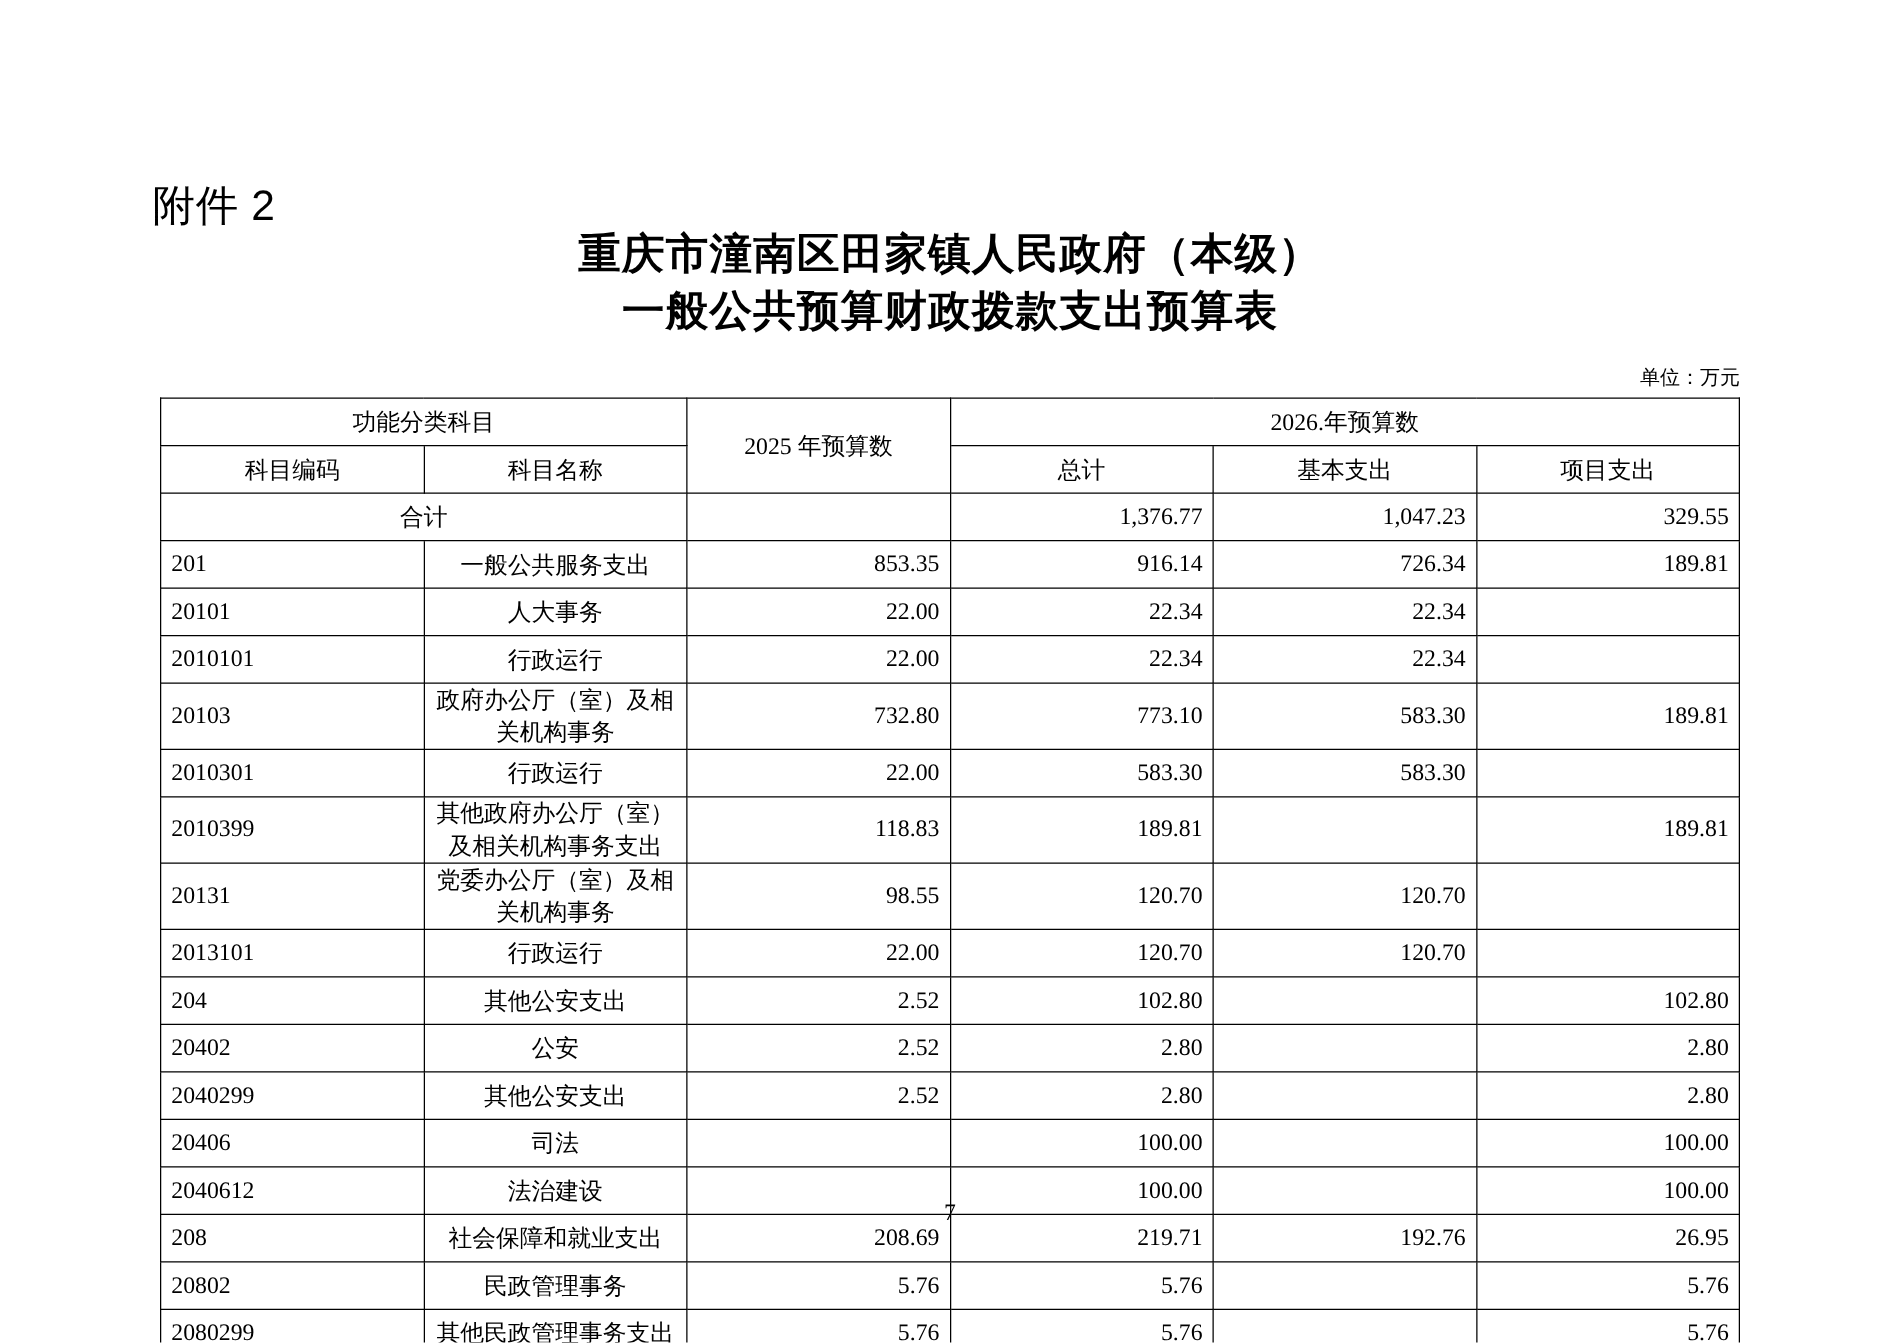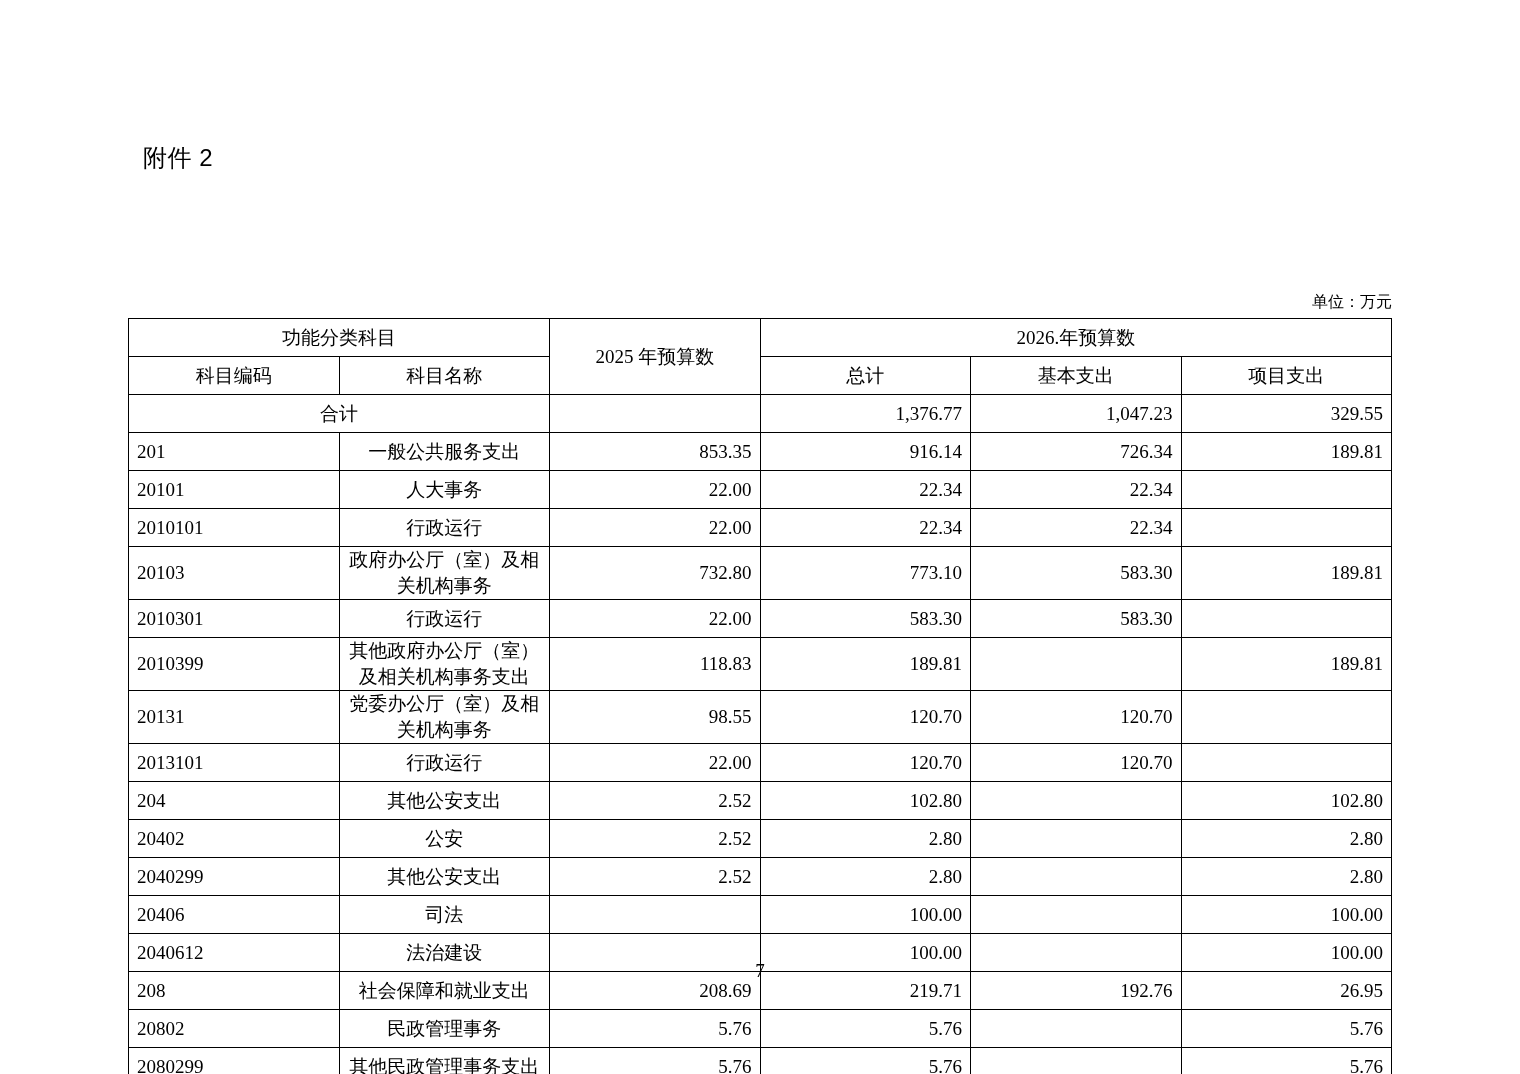--- a/index.html
+++ b/index.html
@@ -26,11 +26,10 @@
     position: absolute;
     left: 122px;
     top: 142px;
-    font-size: 24px;
+    font-size: 34px;
     font-family: "Liberation Sans", sans-serif;
     font-weight: 400;
     letter-spacing: 0.5px;
-    margin-left: 21px;
   }
   .title-block {
     position: absolute;

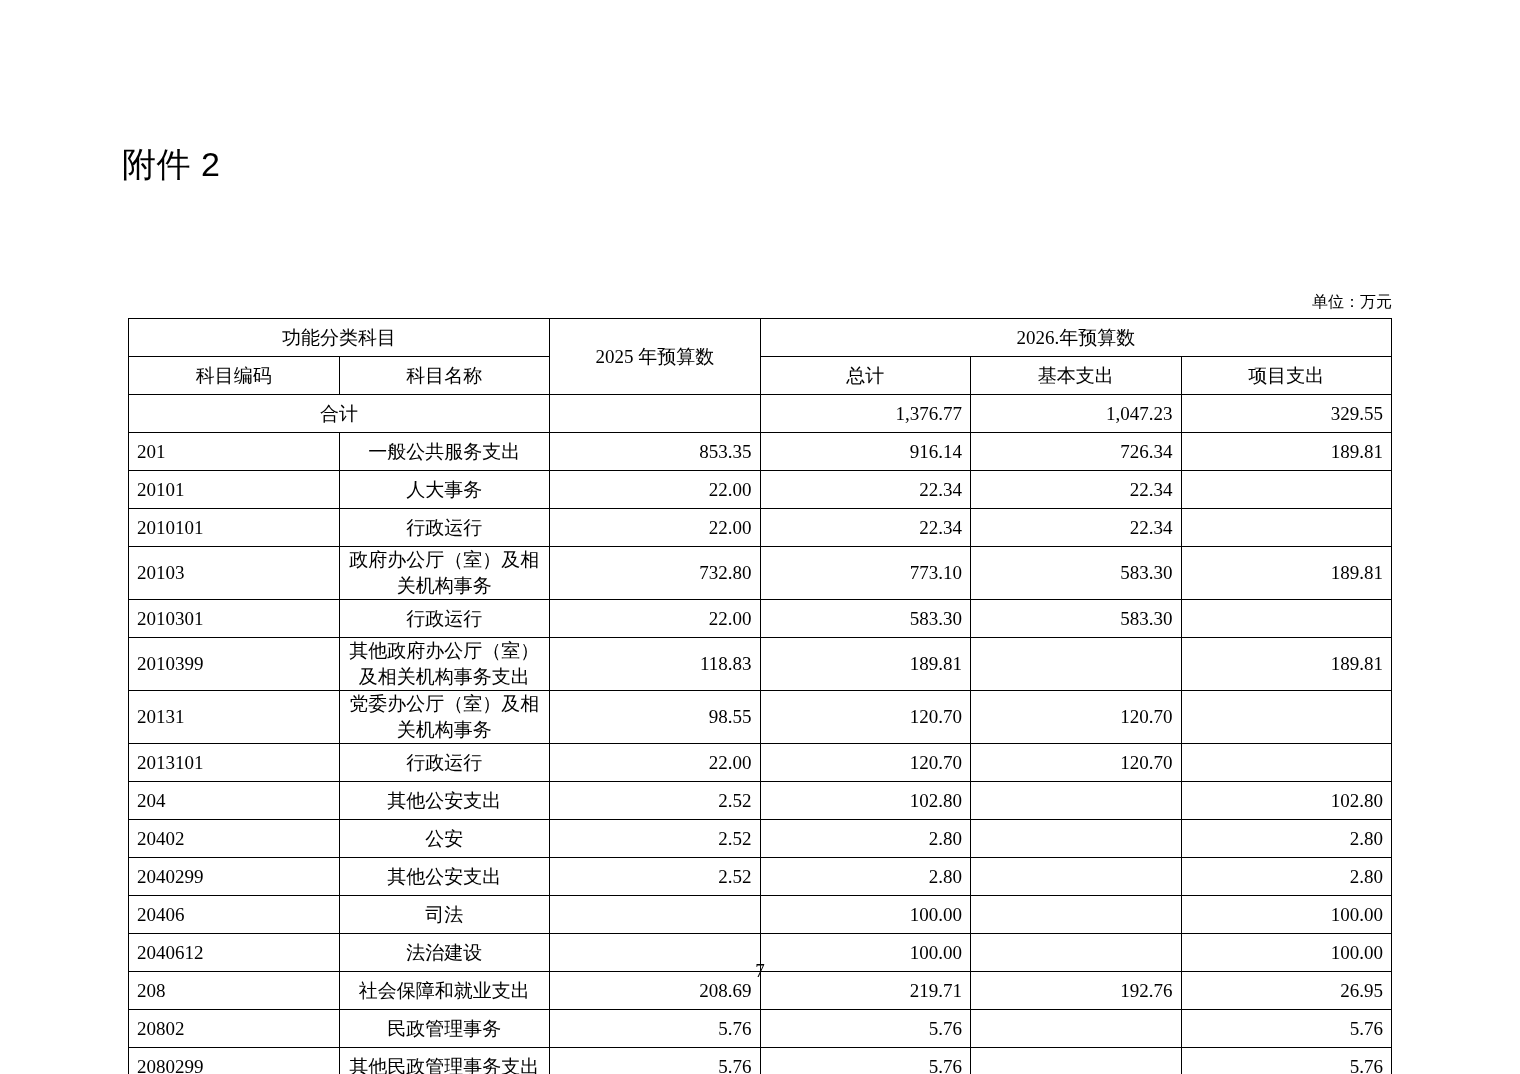--- a/index.html
+++ b/index.html
@@ -104,6 +104,10 @@
 
   <div class="attach-label">附件 2</div>
 
+  <div class="title-block">
+    <div class="title-line">重庆市潼南区田家镇人民政府（本级）</div>
+    <div class="title-line">一般公共预算财政拨款支出预算表</div>
+  </div>
 
   <div class="unit-line">单位：万元</div>
 

